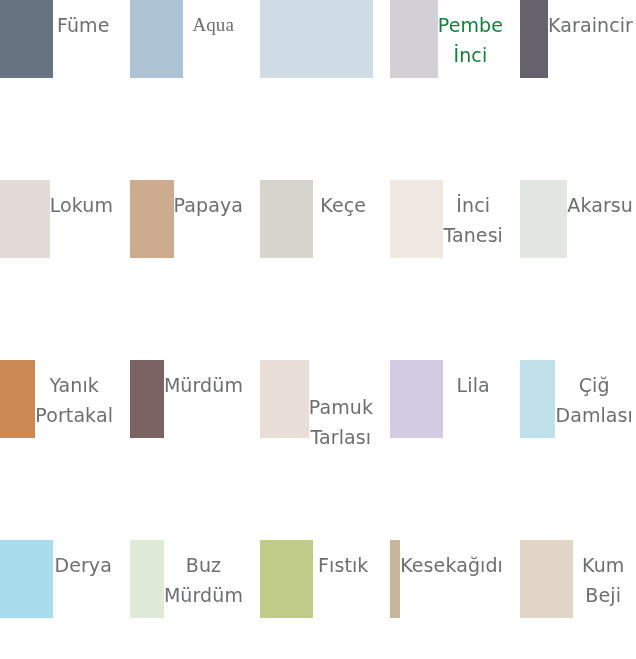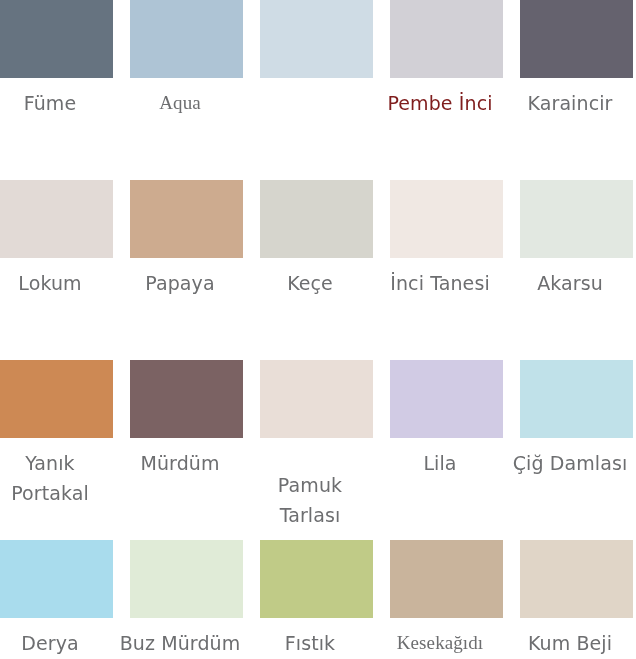--- a/index.html
+++ b/index.html
@@ -25,8 +25,7 @@
   }
   .swatch-cell {
     display: flex;
-    flex-direction: column;
-    align-items: flex-end;
+    align-items: flex-start;
     width: 113px;
   }
   .swatch-chip {

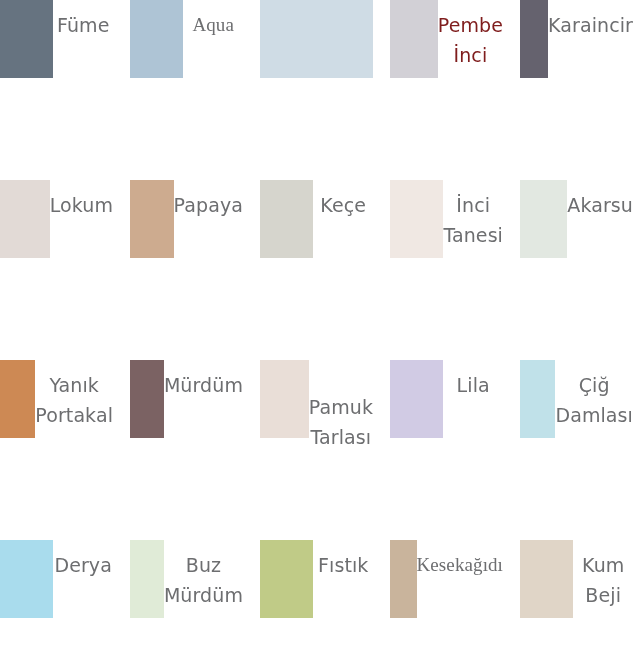--- a/index.html
+++ b/index.html
@@ -62,7 +62,7 @@
     </div>
     <div class="swatch-cell">
       <div class="swatch-chip" style="background-color: rgb(210, 208, 214);"></div>
-      <div class="swatch-label" style="color: #7f1d1d;">Pembe İnci</div>
+      <div class="swatch-label" style="color: #15803d;">Pembe İnci</div>
     </div>
     <div class="swatch-cell">
       <div class="swatch-chip" style="background-color: rgb(101, 98, 110);"></div>

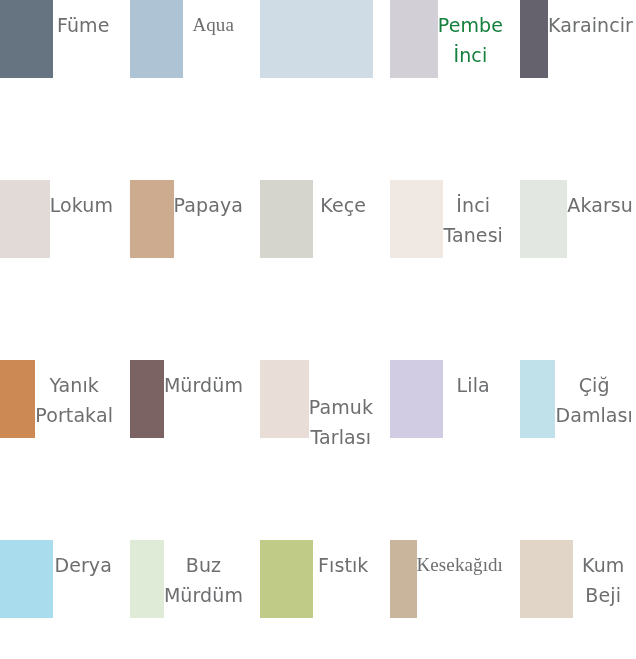--- a/index.html
+++ b/index.html
@@ -122,7 +122,7 @@
     </div>
     <div class="swatch-cell">
       <div class="swatch-chip" style="background-color: rgb(201, 180, 156);"></div>
-      <div class="swatch-label" style="color: rgb(109, 110, 112); font-family: Liberation Serif, serif;">Kesekağıdı</div>
+      <div class="swatch-label" style="color: rgb(109, 110, 112);">Kesekağıdı</div>
     </div>
     <div class="swatch-cell">
       <div class="swatch-chip" style="background-color: rgb(224, 213, 199);"></div>

